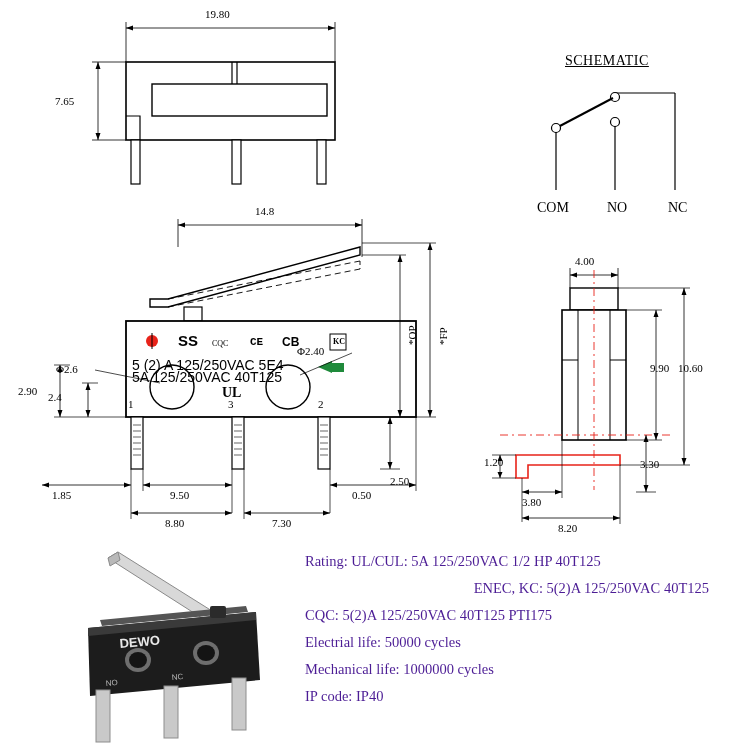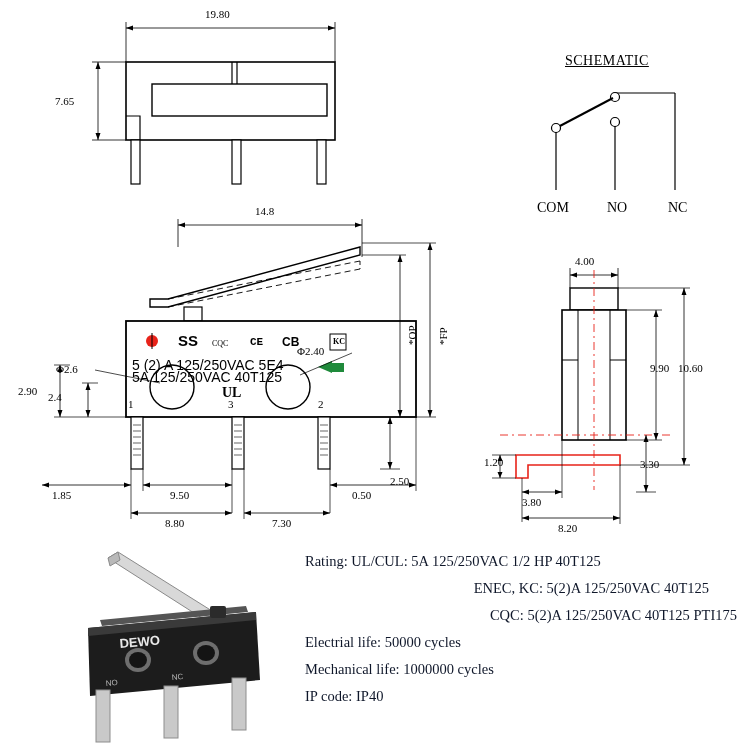--- a/index.html
+++ b/index.html
@@ -11,7 +11,7 @@
   .lbl.xs{font-size:8px;}
   .lbl.b{font-weight:bold;}
   .vert{transform:rotate(-90deg);transform-origin:left top;}
-  .specs{position:absolute;left:305px;top:548px;width:440px;font-family:"Liberation Serif",serif;font-size:14.5px;line-height:27px;color:#0f172a;}
+  .specs{position:absolute;left:305px;top:548px;width:440px;font-family:"Liberation Serif",serif;font-size:14.5px;line-height:27px;color:#4c1d95;}
   .schem-title{font-size:14px;letter-spacing:.5px;text-decoration:underline;text-align:right;}
   svg{display:block;}
 </style>

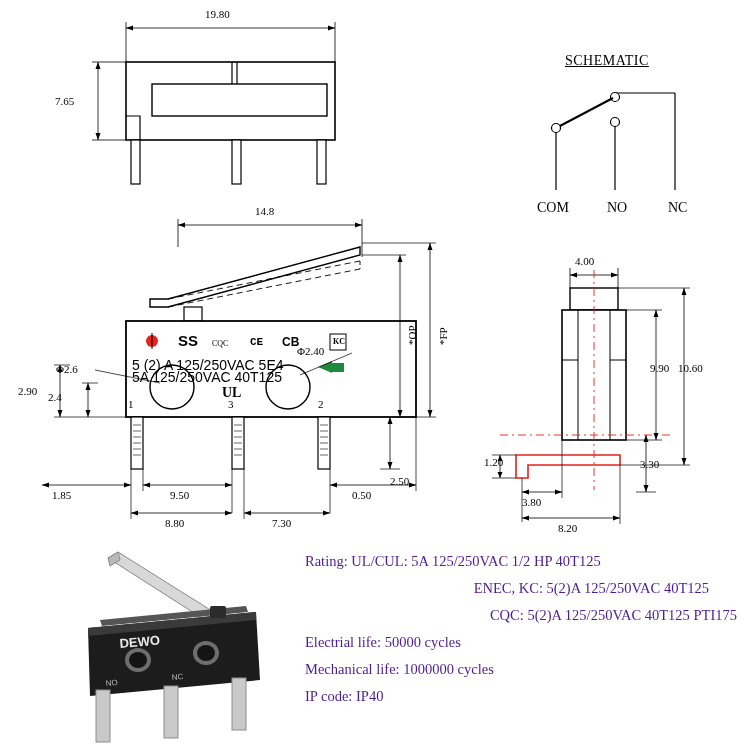--- a/index.html
+++ b/index.html
@@ -311,7 +311,7 @@
     <div style="text-align:right;padding-right:36px;">
       <span>ENEC, KC: 5(2)A 125/250VAC 40T125</span>
     </div>
-    <div style="text-align:right;padding-right:8px;">
+    <div style="padding-right:8px;">
       <span>CQC: 5(2)A 125/250VAC 40T125 PTI175</span>
     </div>
     <div style="text-align:left;">

